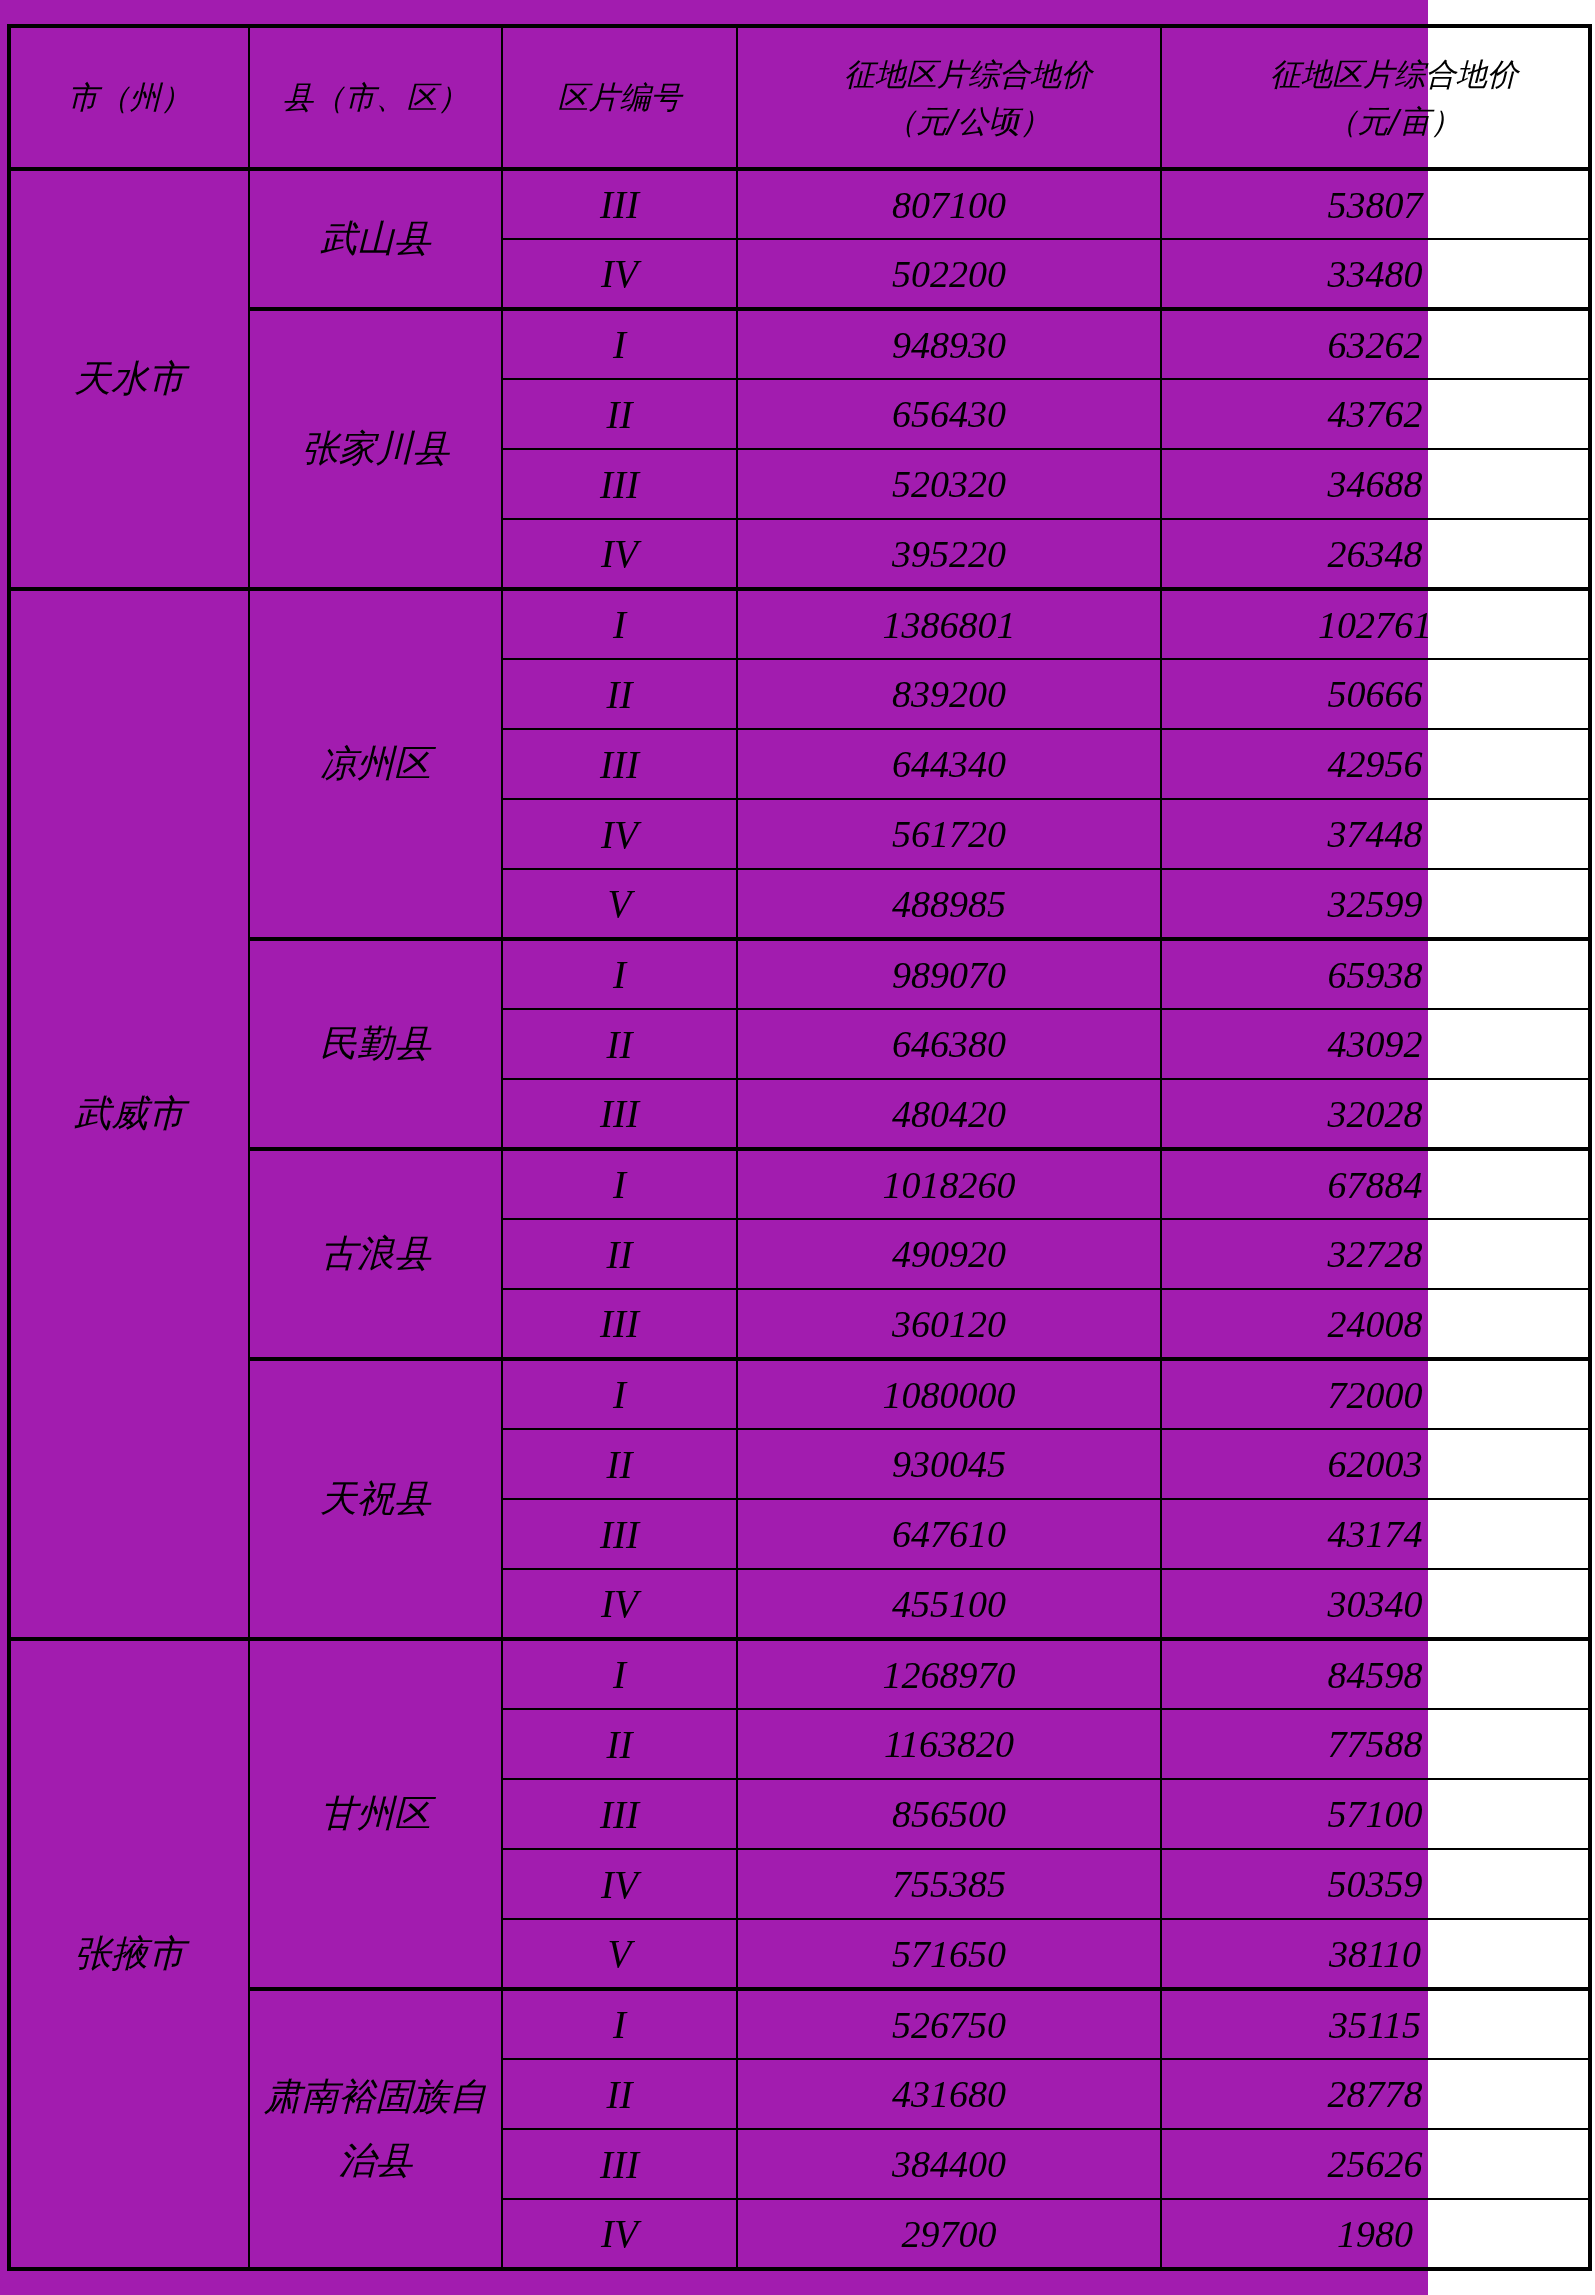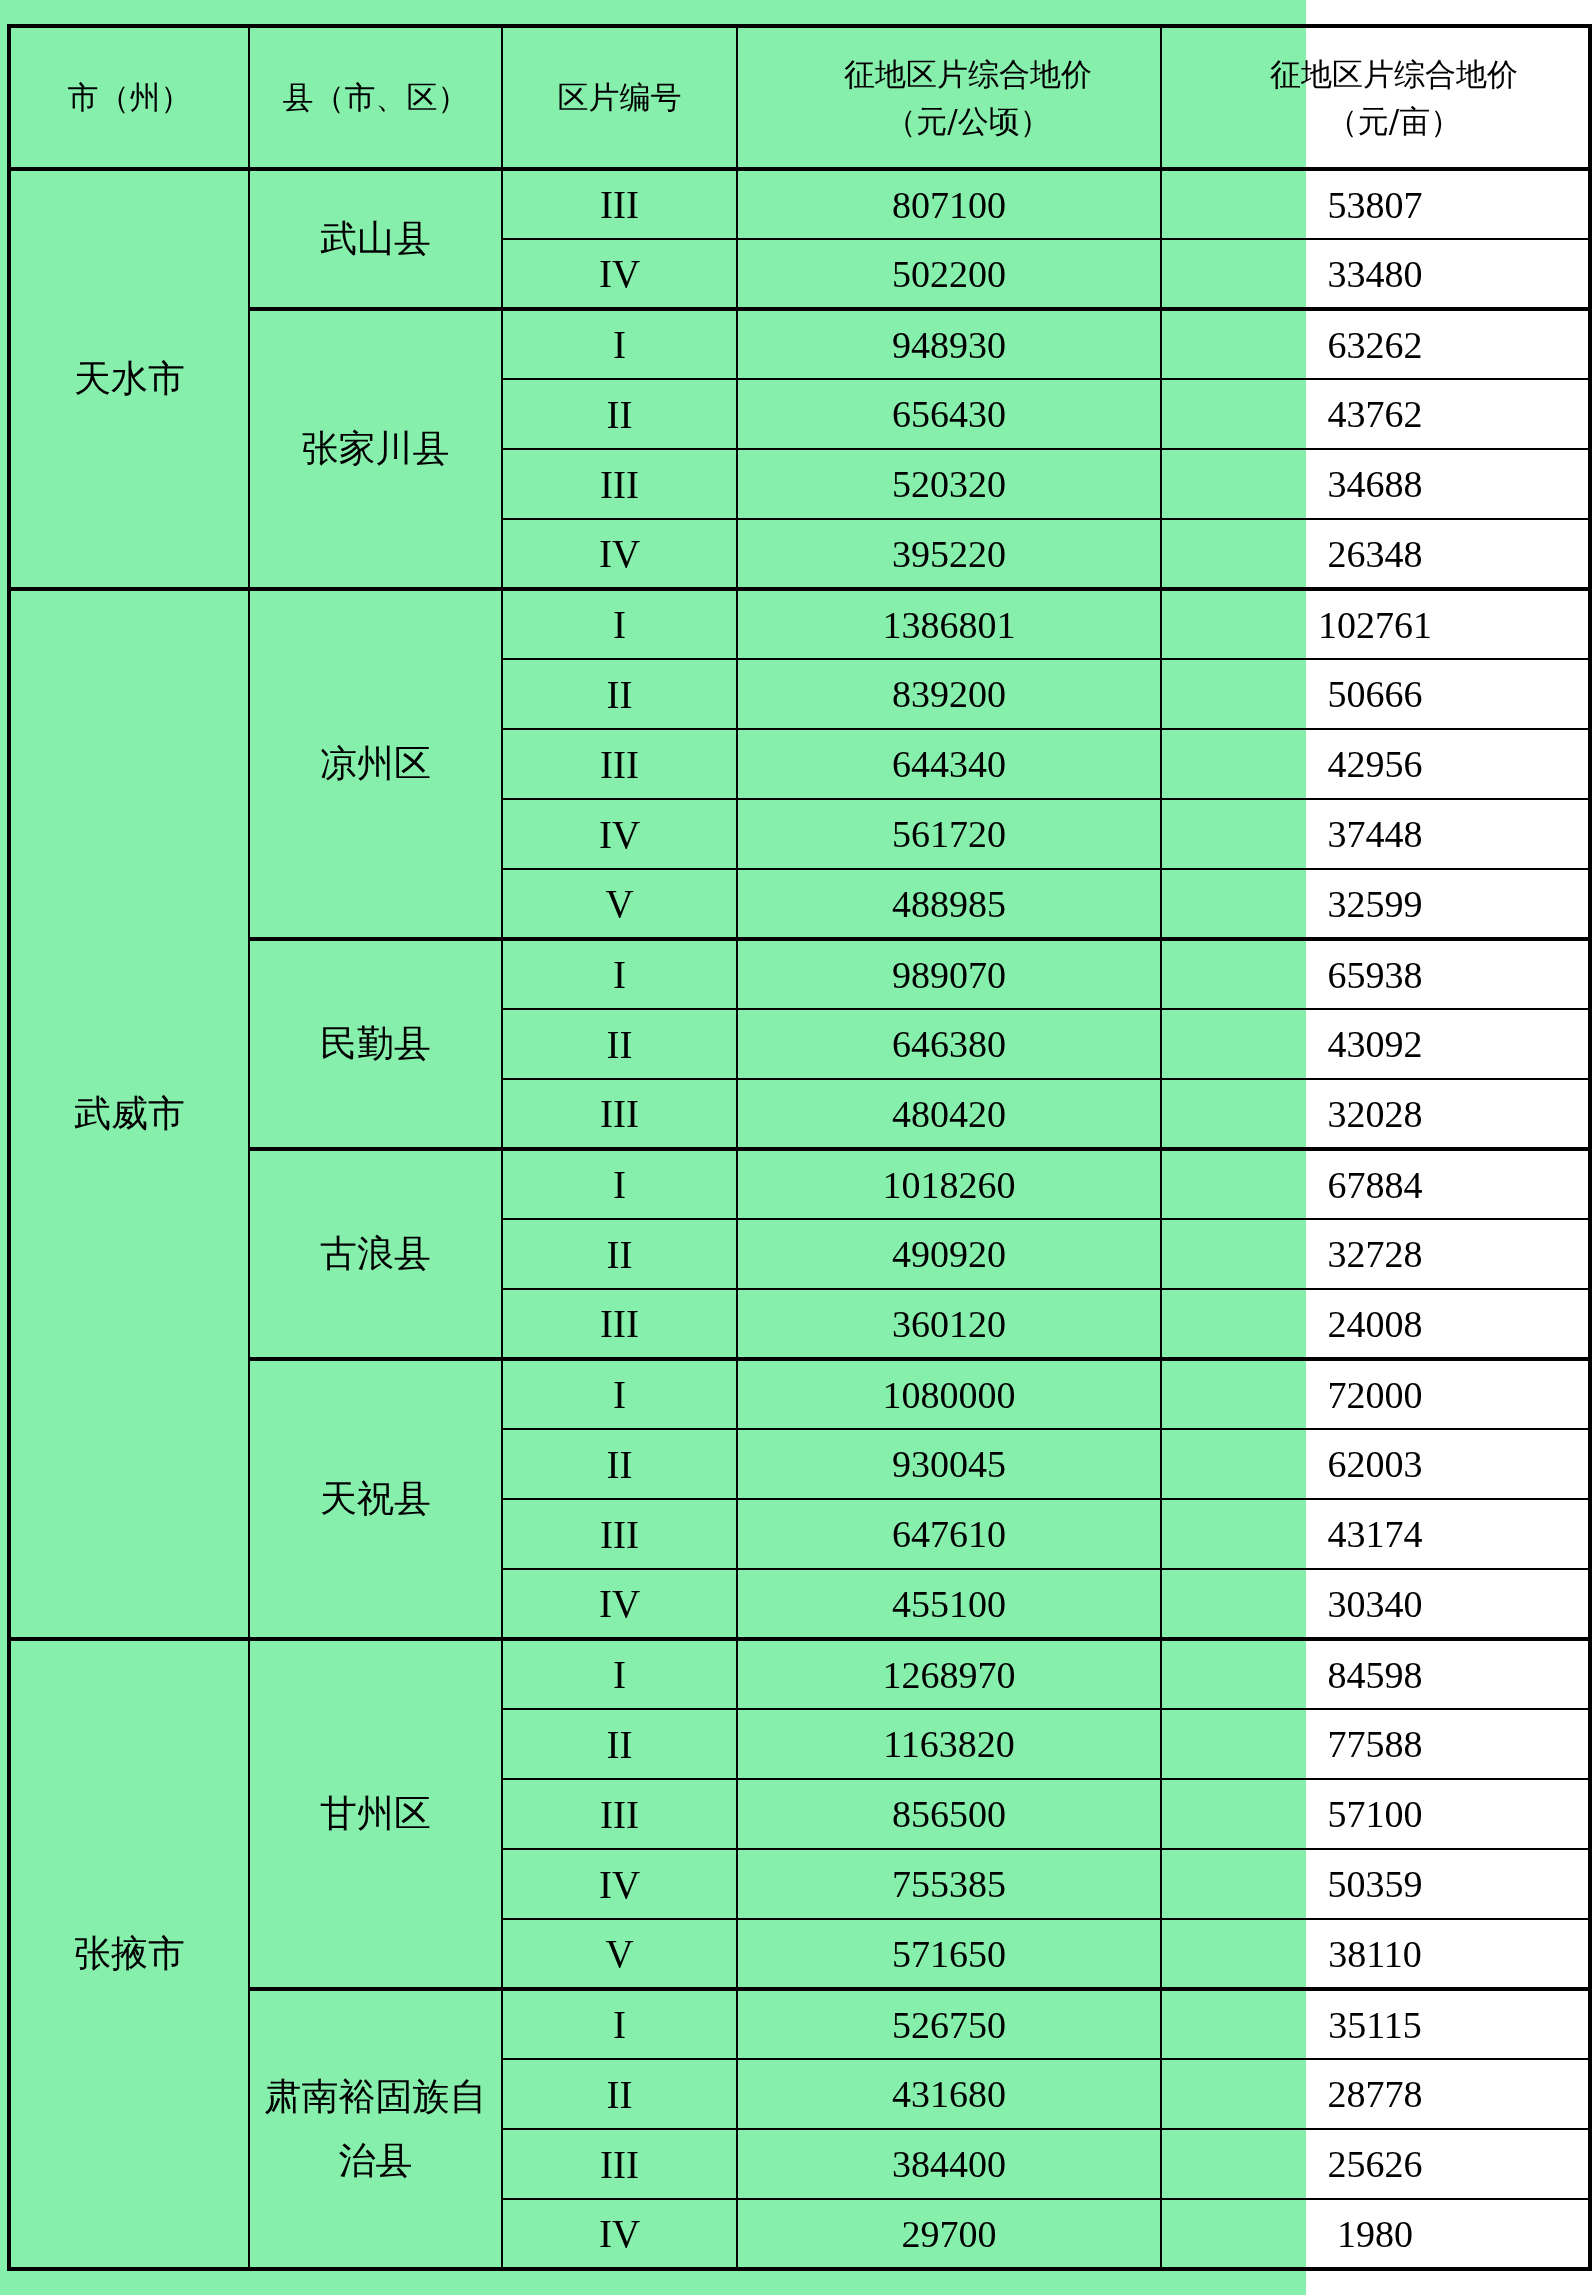--- a/index.html
+++ b/index.html
@@ -5,8 +5,8 @@
   * { margin:0; padding:0; box-sizing:border-box; }
   html, body { width:1596px; height:2295px; background:#ffffff; }
   .page {
-    position:relative; width:1306px; height:2295px; background:#86efac;
-    color:#000; font-family:"DejaVu Serif","Liberation Serif",serif;
+    position:relative; width:1428px; height:2295px; background:#a21caf;
+    color:#000; font-family:"DejaVu Serif","Liberation Serif",serif;font-style:italic;
   }
   table.price-table {
     position:absolute; left:7px; top:24.4px; width:1581px;

